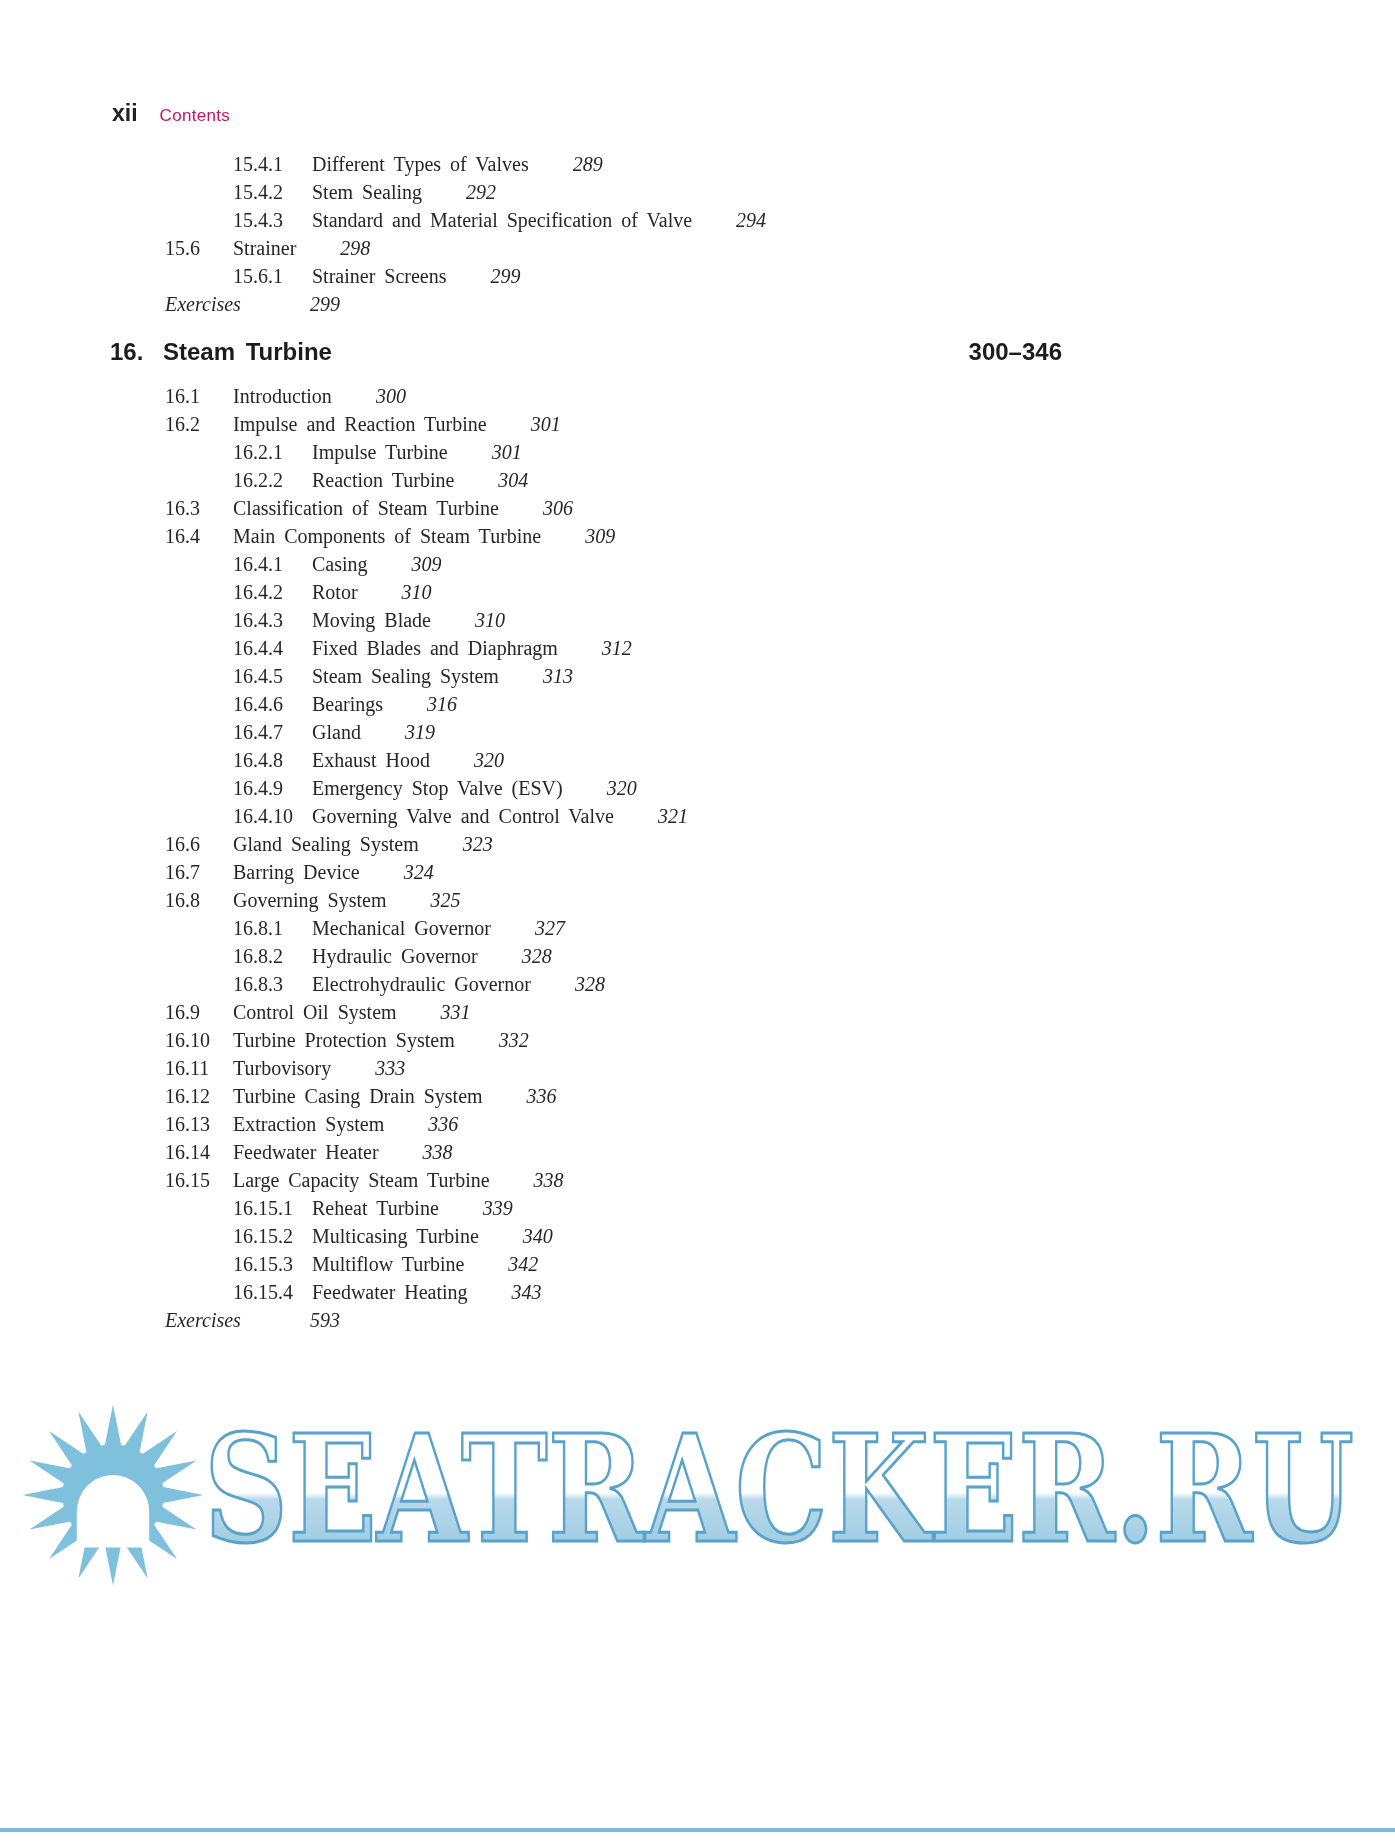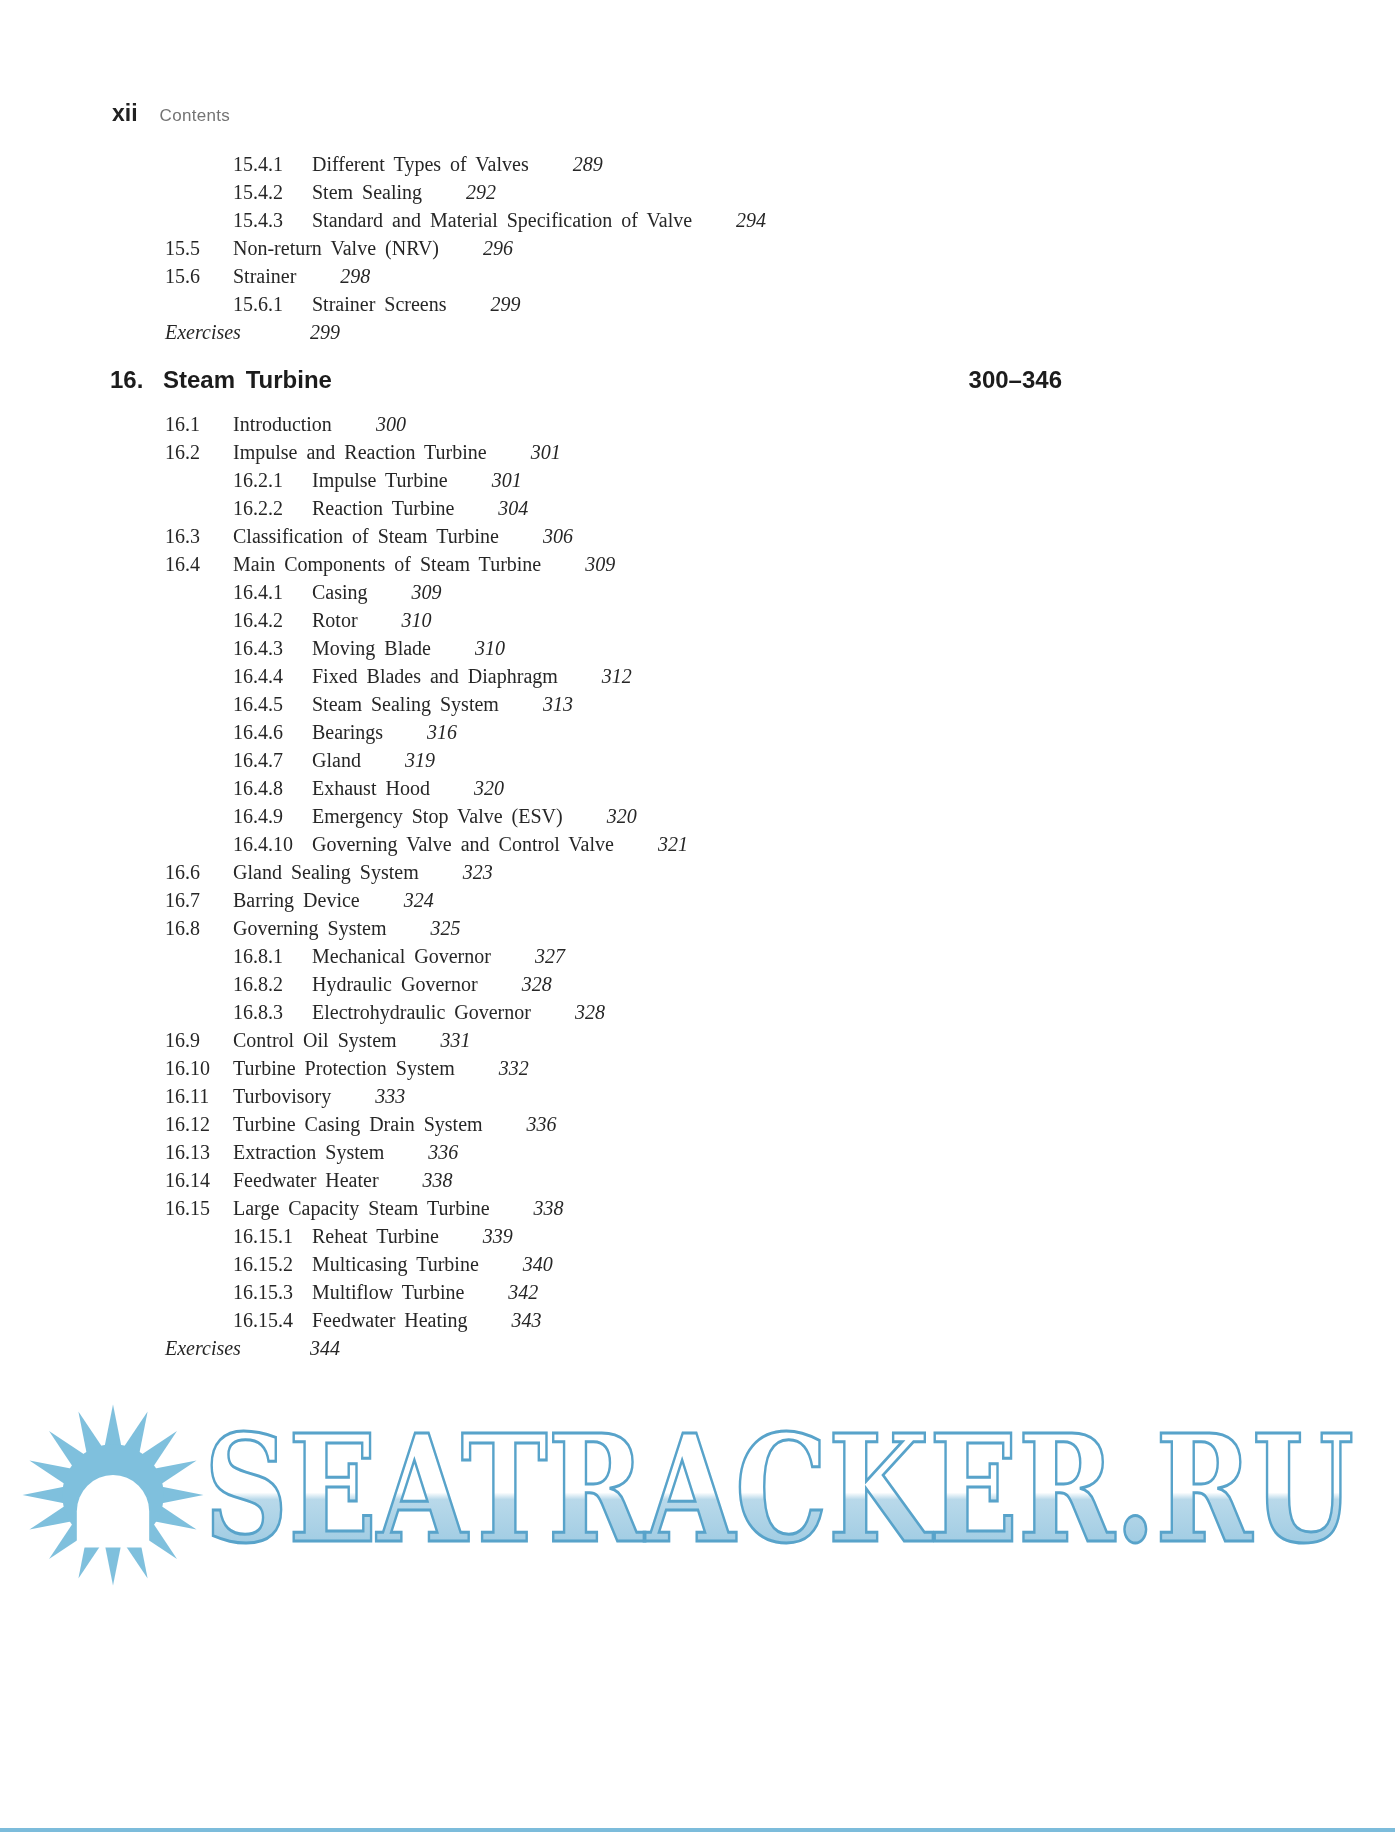--- a/index.html
+++ b/index.html
@@ -12,7 +12,7 @@
     font-family:"Liberation Sans", sans-serif;
   }
   .folio{font-size:23px;font-weight:bold;color:#222;}
-  .head-label{font-size:17px;color:#737373;letter-spacing:.3px;}
+  .head-label{font-size:17px;color:#be185d;letter-spacing:.3px;}
   .content{
     position:absolute;left:110px;top:150px;width:968px;
     font-size:20px;word-spacing:4px;

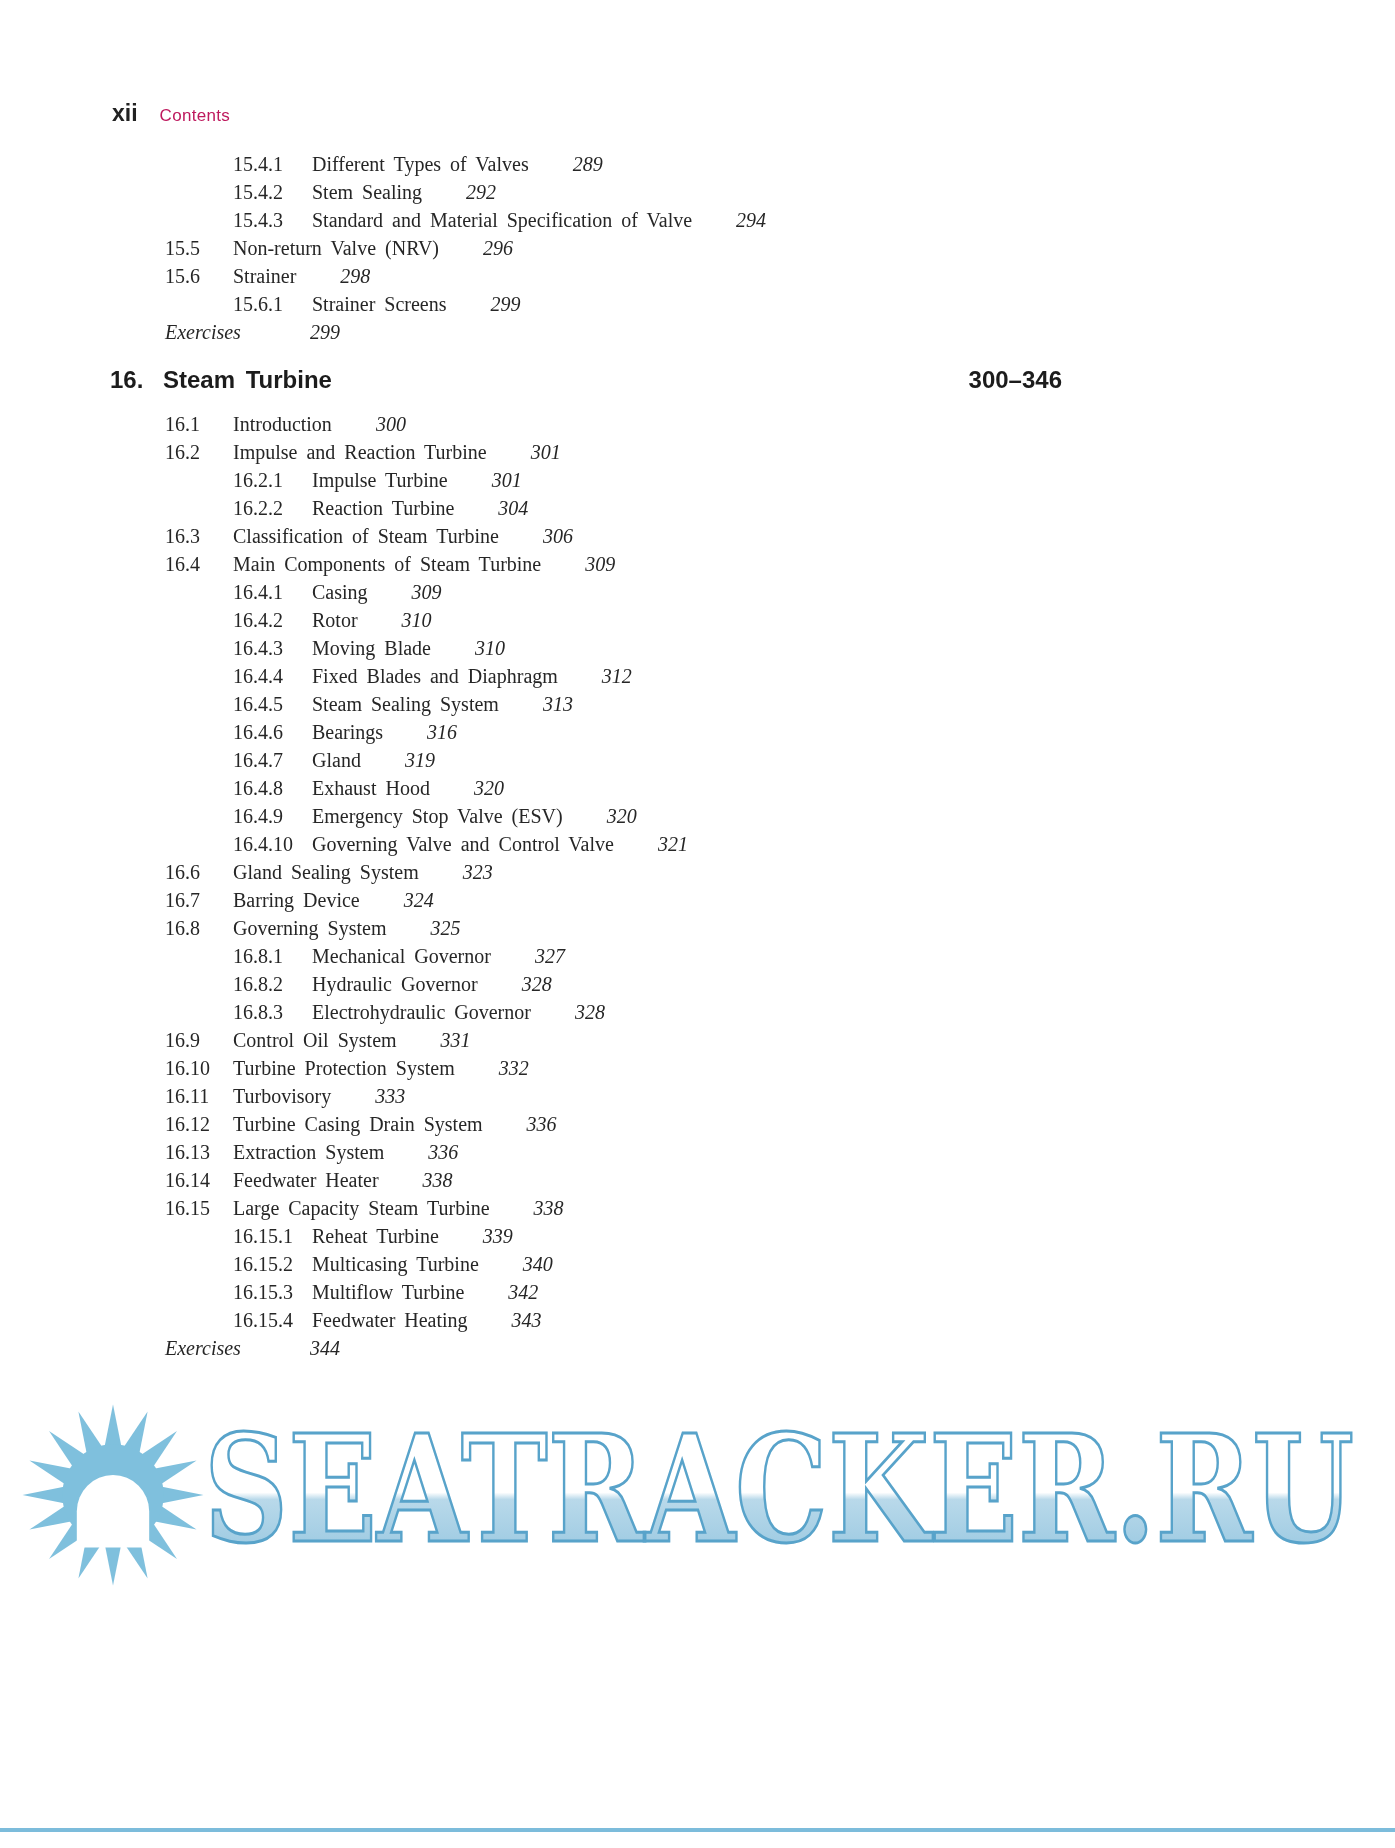--- a/index.html
+++ b/index.html
@@ -63,11 +63,6 @@
         <span class="num">15.4.3</span>
         <span class="ttl">Standard and Material Specification of Valve</span>
         <span class="pg">294</span>
-      </div>
-      <div class="entry lvl1">
-        <span class="num">15.5</span>
-        <span class="ttl">Non-return Valve (NRV)</span>
-        <span class="pg">296</span>
       </div>
       <div class="entry lvl1">
         <span class="num">15.6</span>

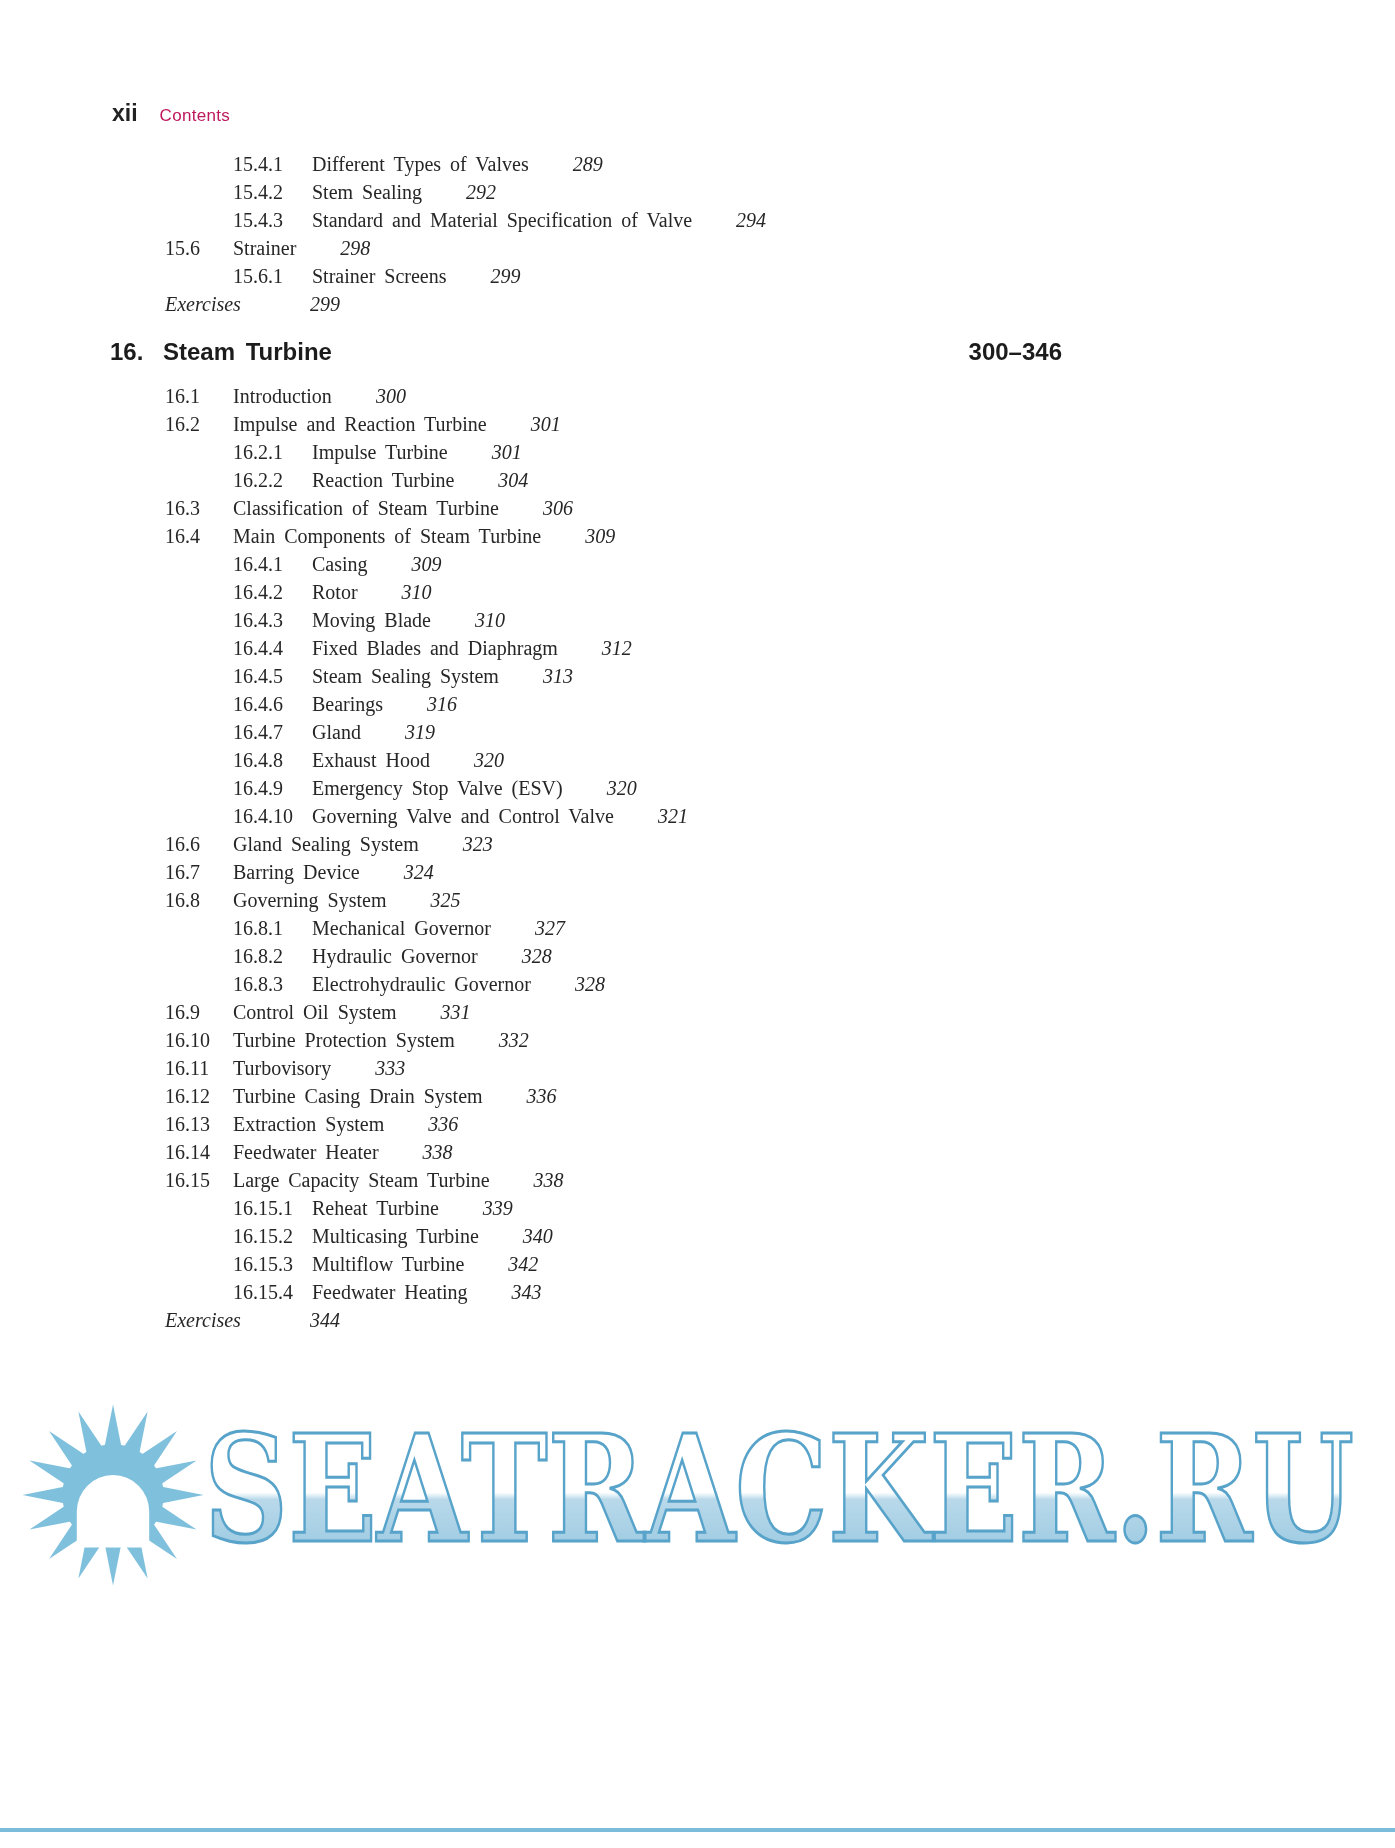--- a/index.html
+++ b/index.html
@@ -255,7 +255,7 @@
       </div>
       <div class="entry lvl0">
         <span class="ttl">Exercises</span>
-        <span class="pg">344</span>
+        <span class="pg">593</span>
       </div>
     </div>
 </div>

